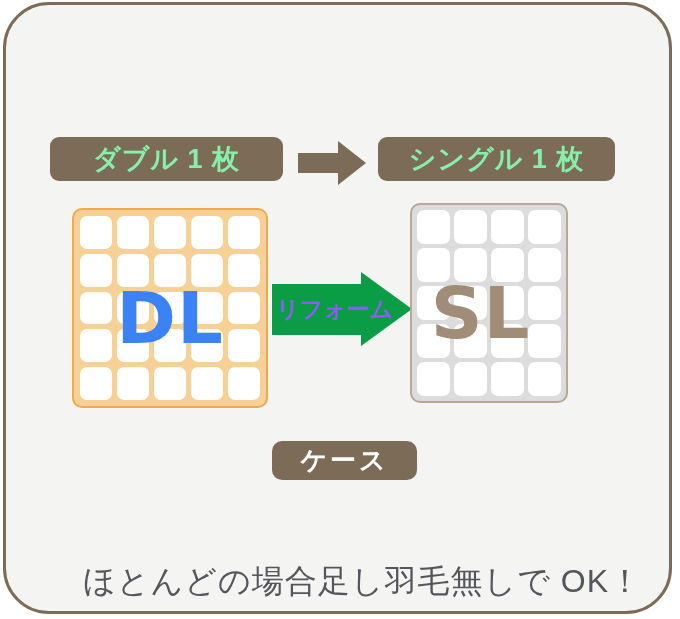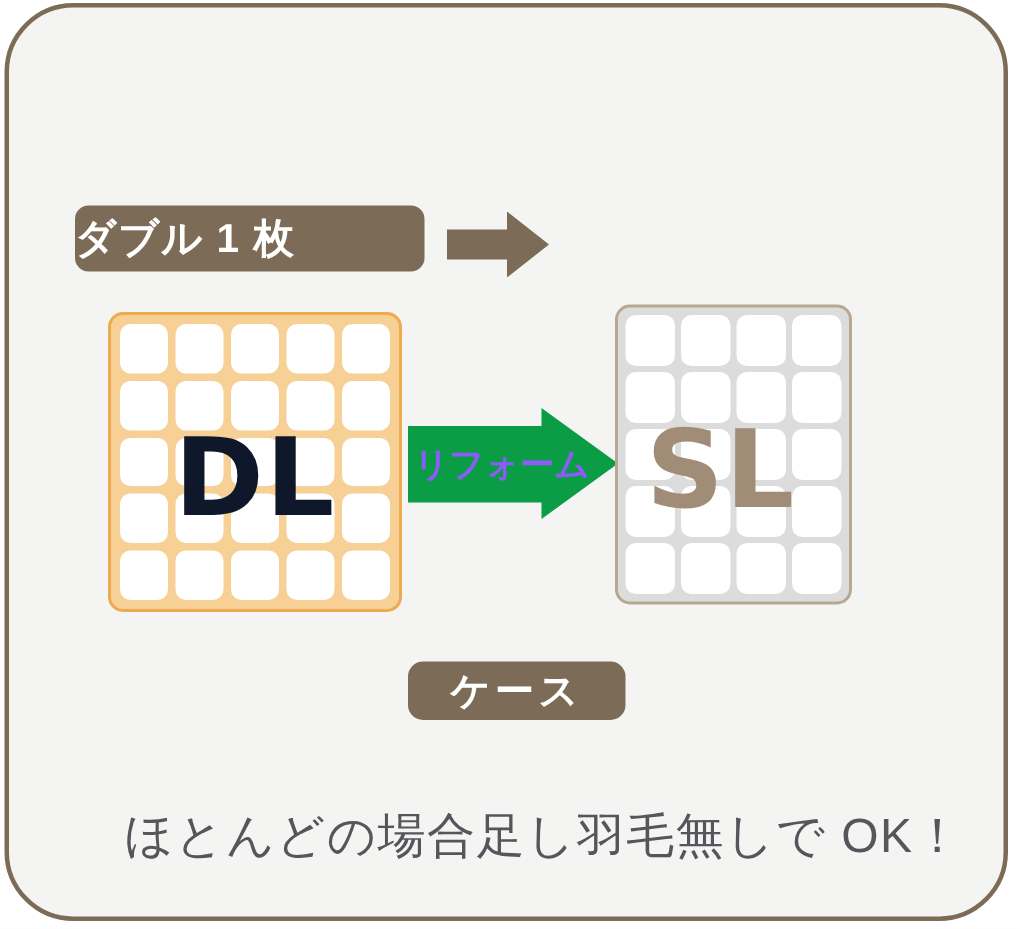--- a/index.html
+++ b/index.html
@@ -20,9 +20,9 @@
   }
   .badge{
     position:absolute;top:137px;height:44px;
-    background:#7c6c57;border-radius:9px;color:#ffffff;
+    background:#7c6c57;border-radius:9px;color:#86efac;
     font-size:27px;font-weight:bold;letter-spacing:1px;
-    display:flex;align-items:center;white-space:nowrap;
+    display:flex;align-items:center;justify-content:center;white-space:nowrap;
   }
   .badge-before{left:50px;width:233px;}
   .badge-after{left:378px;width:237px;}

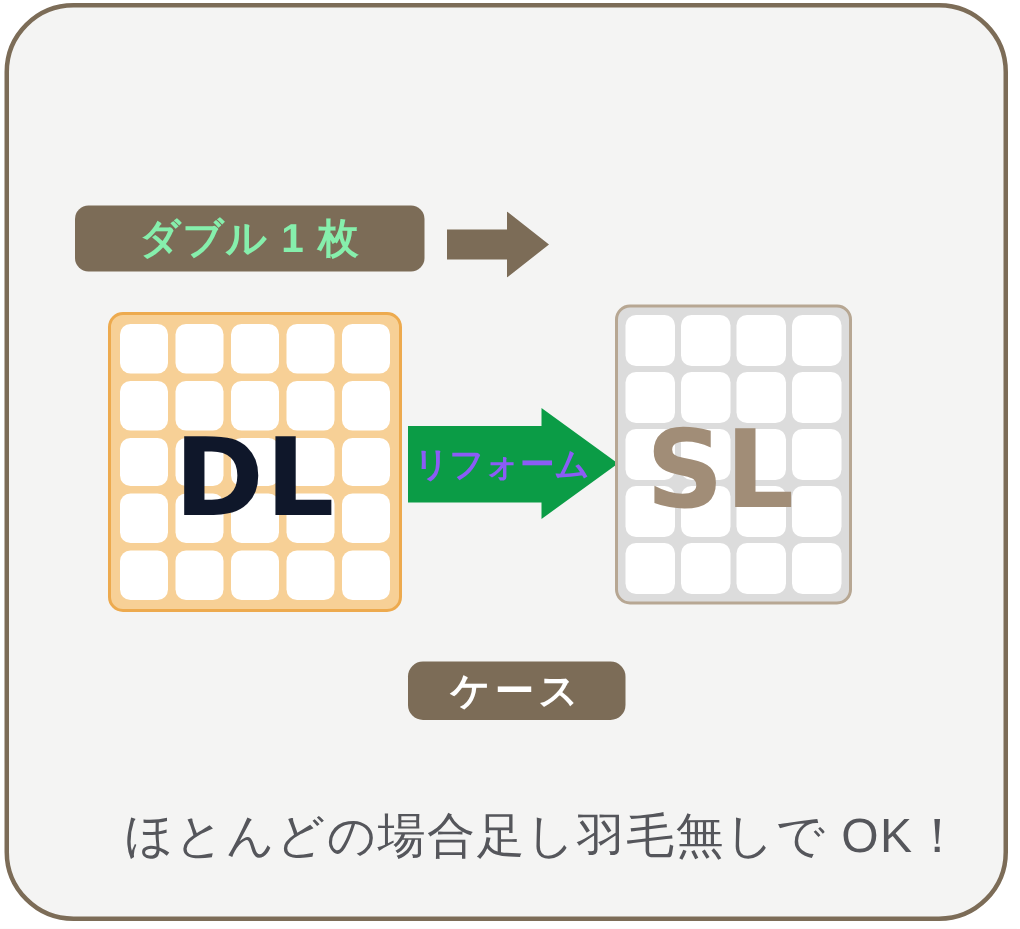--- a/index.html
+++ b/index.html
@@ -83,6 +83,9 @@
     </svg>
   </div>
 
+  <div class="badge badge-after">
+    <span>シングル 1 枚</span>
+  </div>
 
   <div class="futon futon-dl" style="grid-template-columns: repeat(5, 1fr); grid-template-rows: repeat(5, 1fr);">
       <div class="cell"></div>

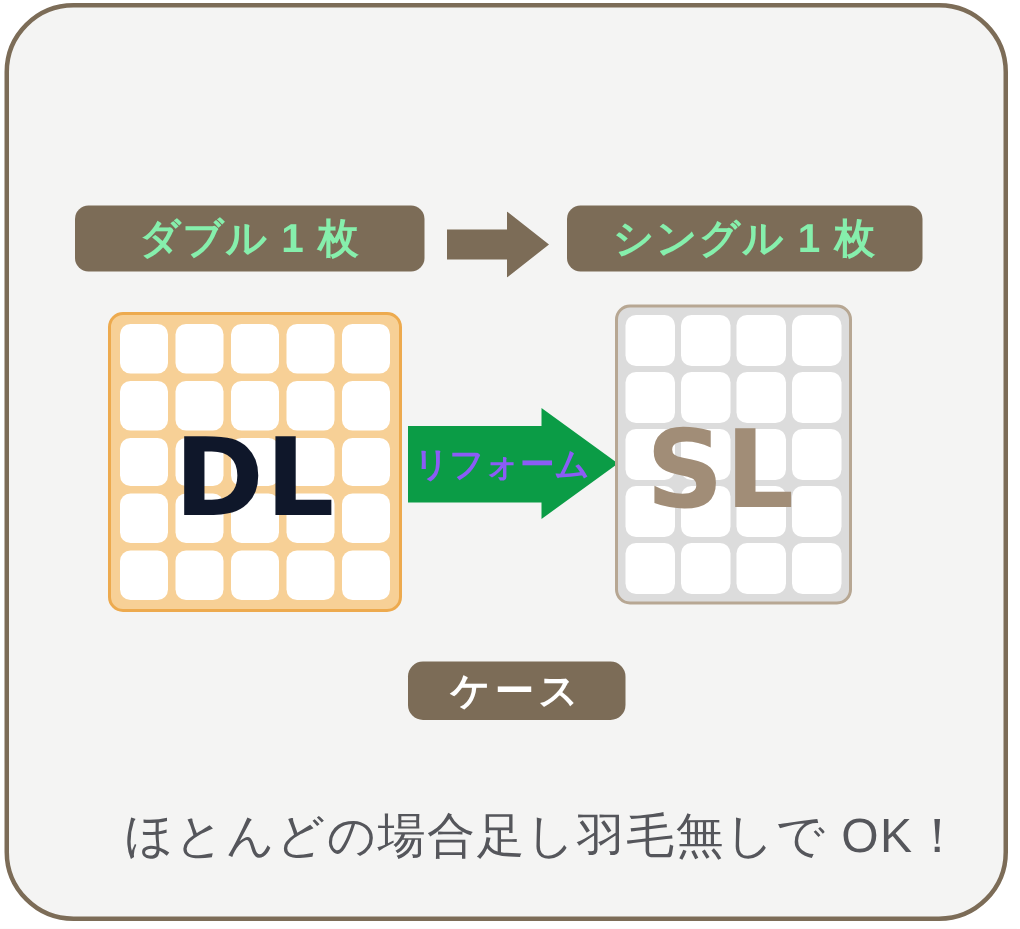--- a/index.html
+++ b/index.html
@@ -44,7 +44,7 @@
     font-size:72px;font-weight:800;letter-spacing:1px;
     font-family:"DejaVu Sans","Liberation Sans",sans-serif;
   }
-  .letter-dl{left:72px;top:218px;width:196px;height:200px;color:#0f172a;}
+  .letter-dl{left:72px;top:218px;width:196px;height:200px;color:#3b82f6;}
   .letter-sl{left:410px;top:213px;width:141px;height:200px;color:#a18d77;}
   .reform-arrow{position:absolute;left:272px;top:272px;width:140px;height:74px;}
   .reform-label{

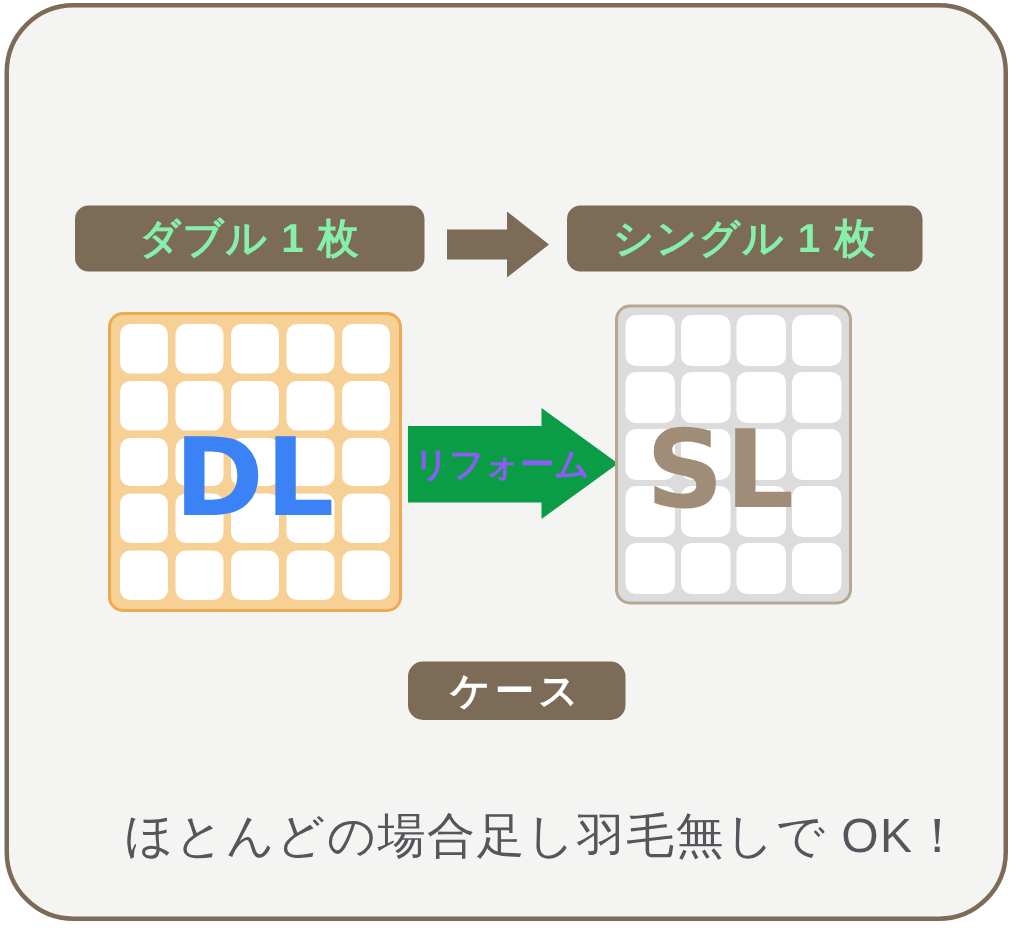--- a/index.html
+++ b/index.html
@@ -64,7 +64,7 @@
     white-space:nowrap;
   }
   .note-line1{top:494px;}
-  .note-line2{top:536px;margin-left:45px;}
+  .note-line2{top:560px;margin-left:45px;}
 </style>
 </head>
 <body>

